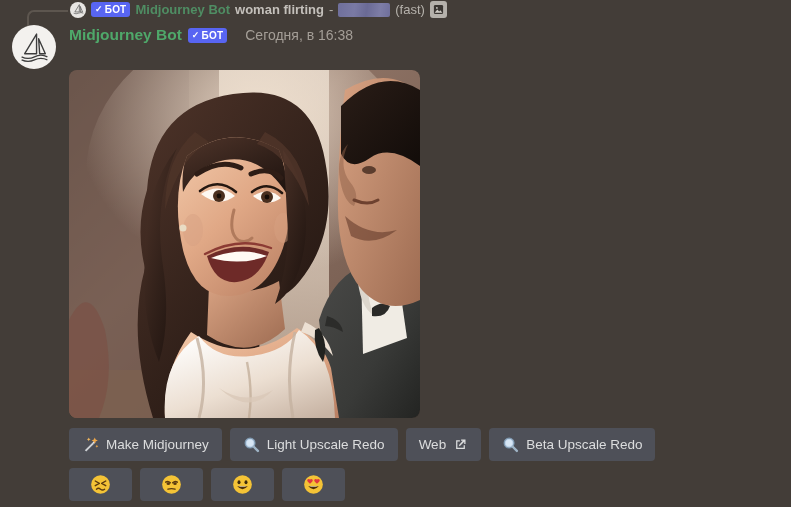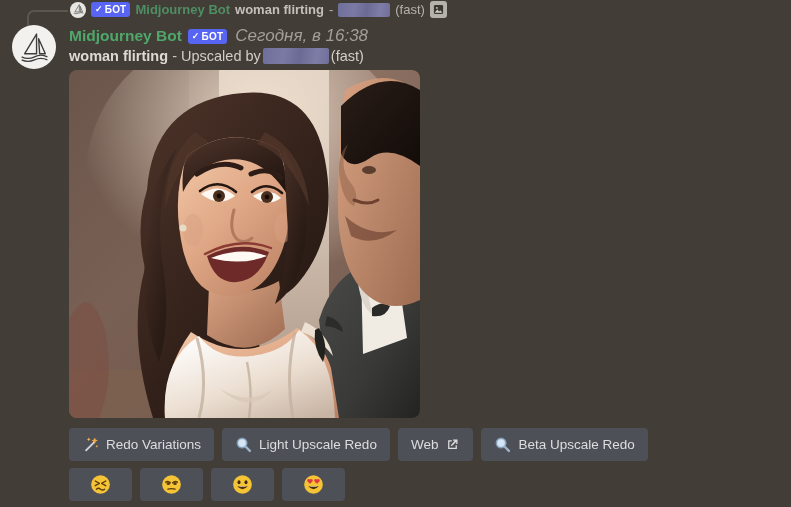--- a/index.html
+++ b/index.html
@@ -118,9 +118,8 @@
   }
   .msg-time {
     color: #a49e97;
-    font-size: 17px;
-    margin-left: 2px;
-    font-style: italic;
+    font-size: 14px;
+    margin-left: 12px;
   }
 
   .msg-title {

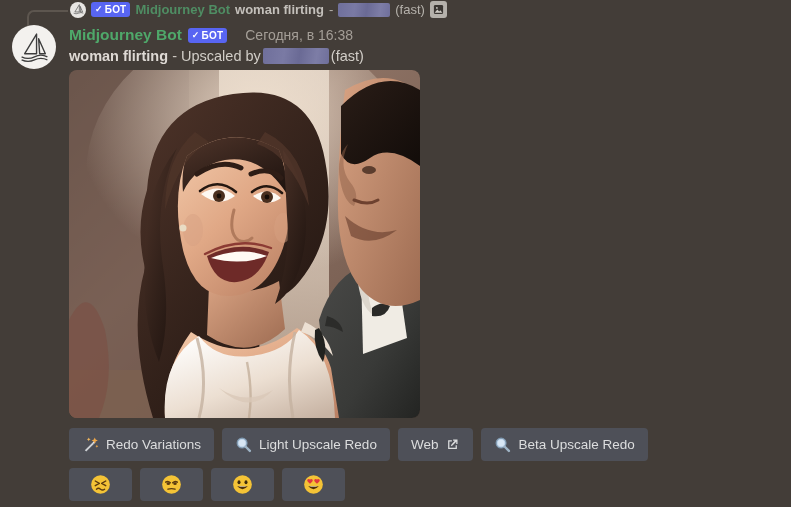--- a/index.html
+++ b/index.html
@@ -243,11 +243,6 @@
     <span class="msg-time">Сегодня, в 16:38</span>
   </div>
 
-  <div class="msg-title">
-    <span class="prompt">woman flirting</span>
-    <span class="sep">-</span>
-    <span class="by">Upscaled by</span><span class="redact"></span><span class="fast">(fast)</span>
-  </div>
 
   <div class="attachment">
     <svg viewBox="0 0 351 348" preserveAspectRatio="xMidYMid slice">

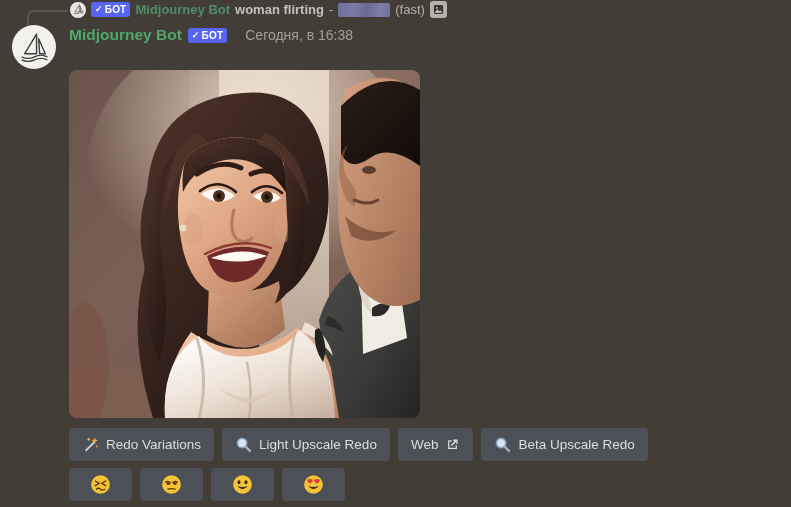--- a/index.html
+++ b/index.html
@@ -363,7 +363,7 @@
           <path d="M21 12.5 l.6 1.4 1.4 .6 -1.4 .6 -.6 1.4 -.6-1.4 -1.4-.6 1.4-.6 Z" fill="#f0a848"></path>
         </svg>
       </span>
-      <span class="btn-label">Redo Variations</span>
+      <span class="btn-label">Make Midjourney</span>
     </button>
 
     <button class="btn">

